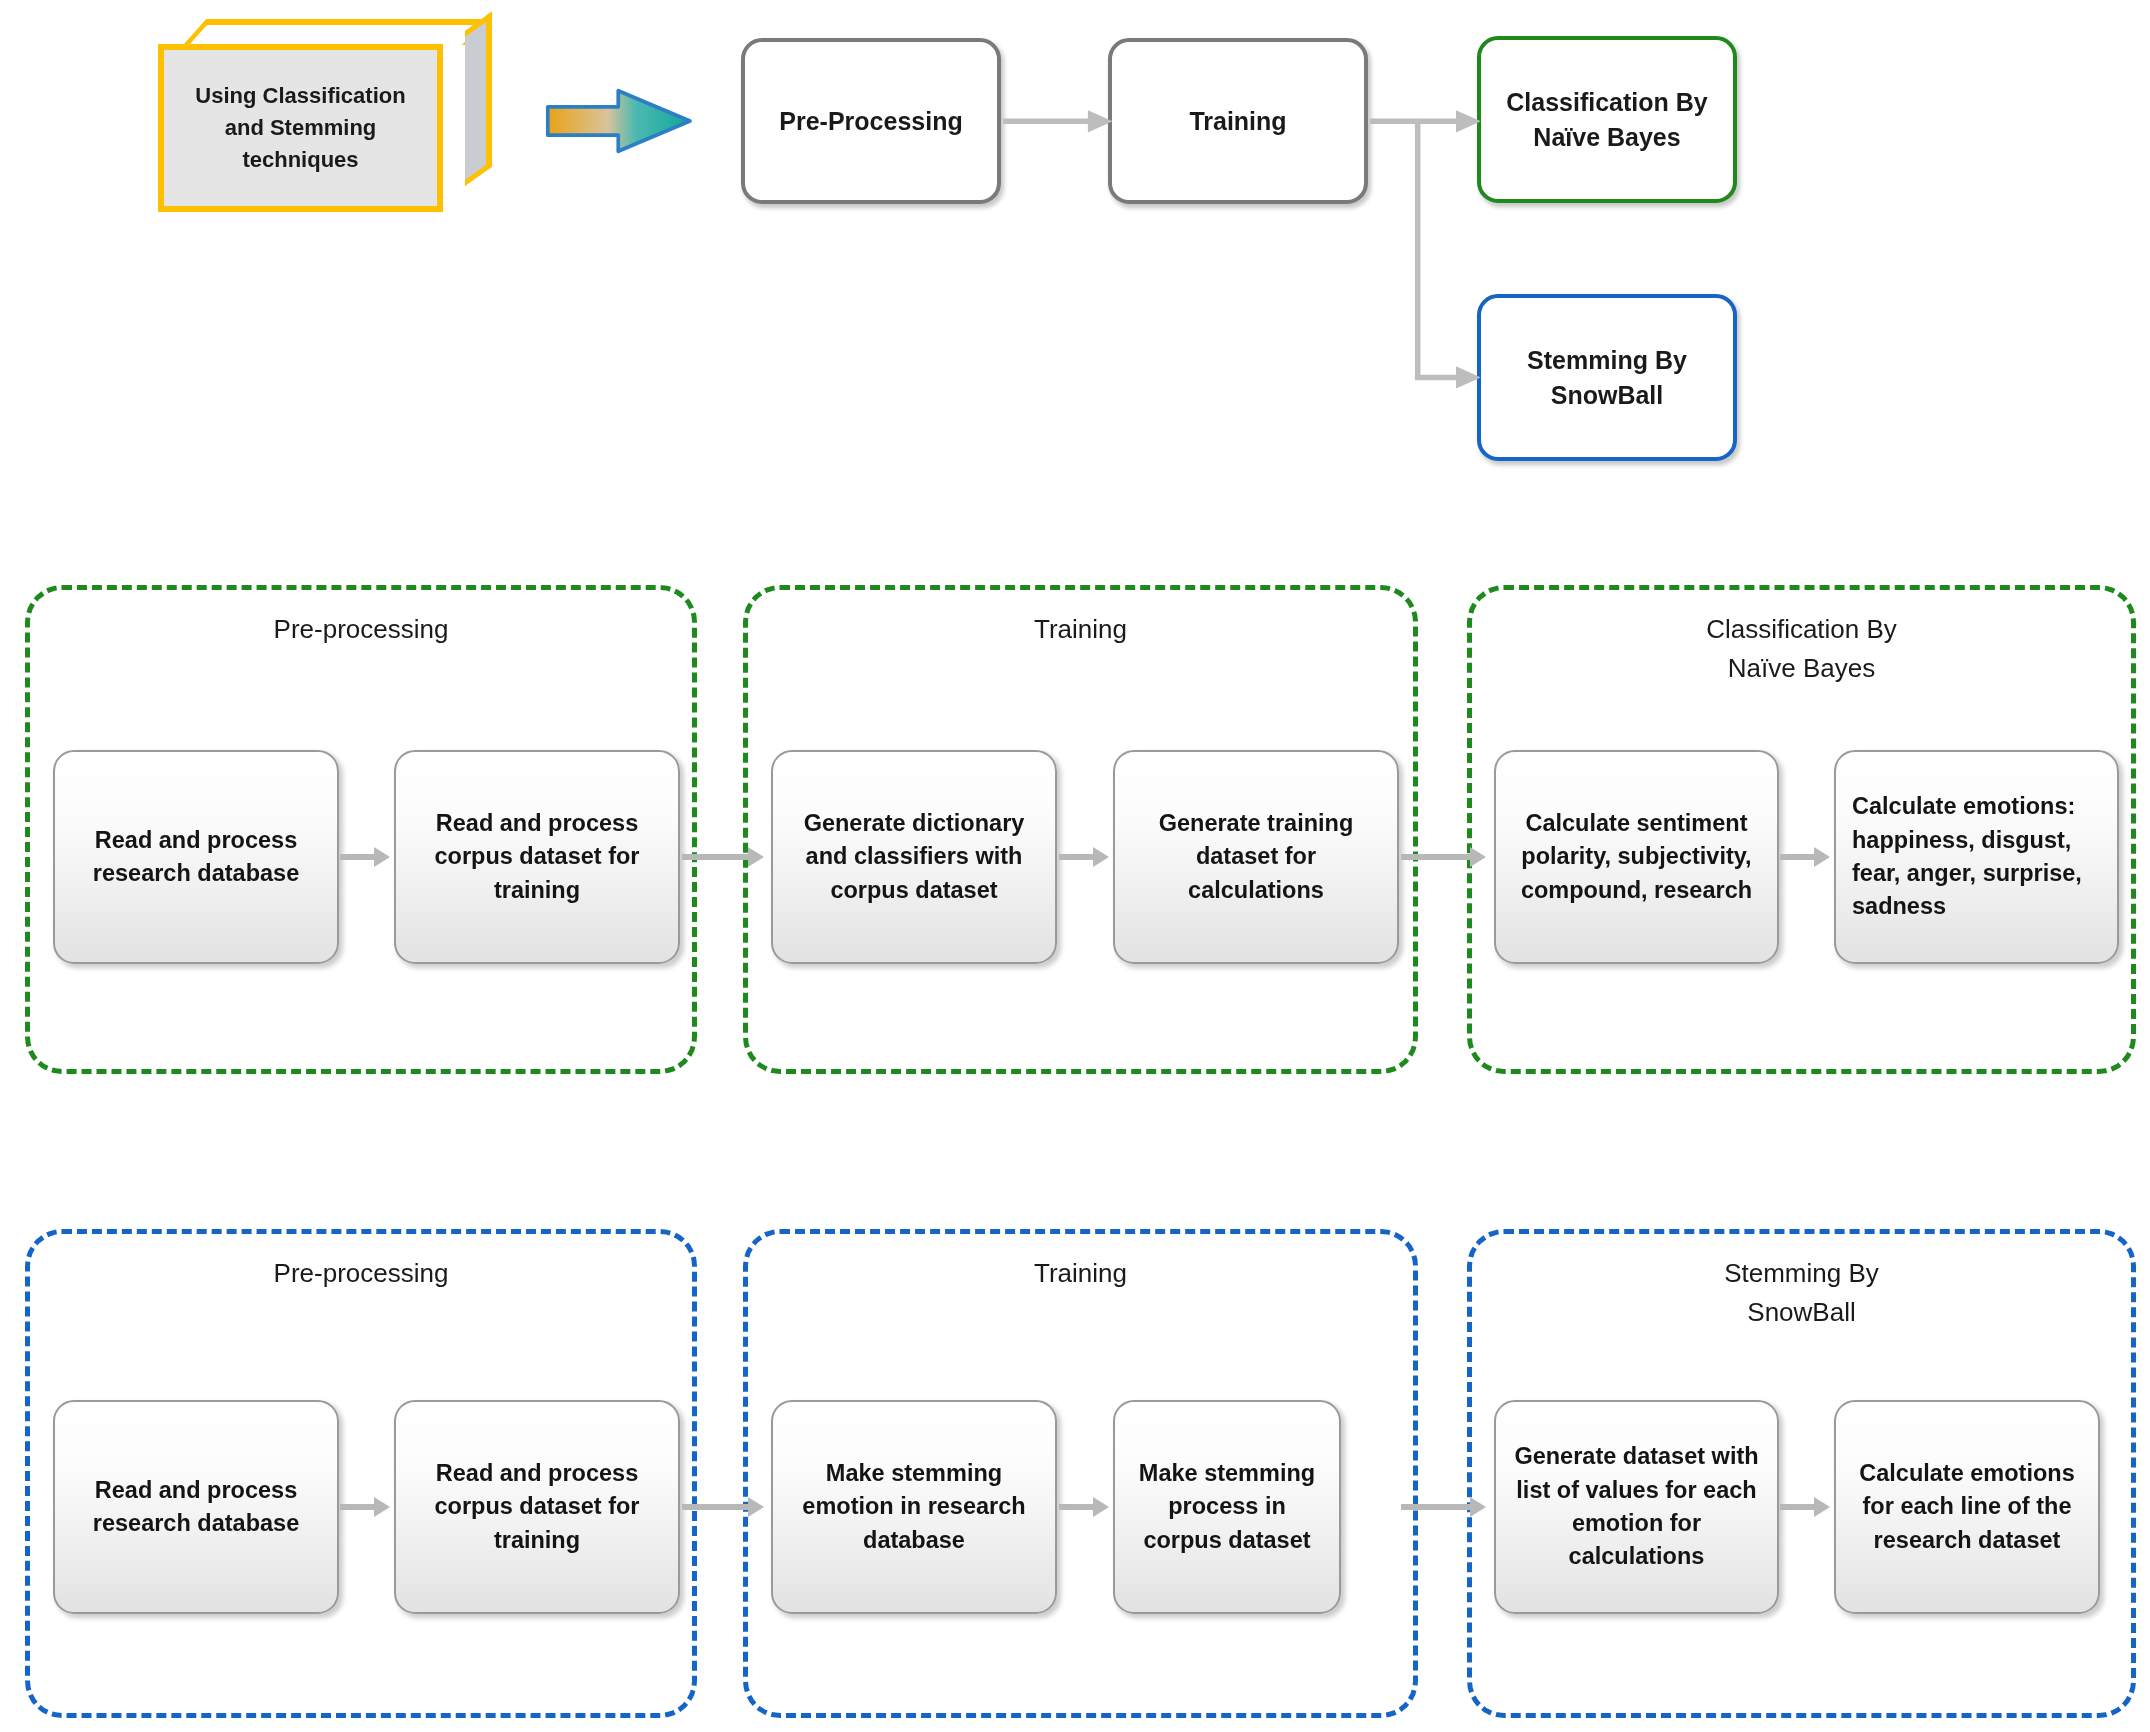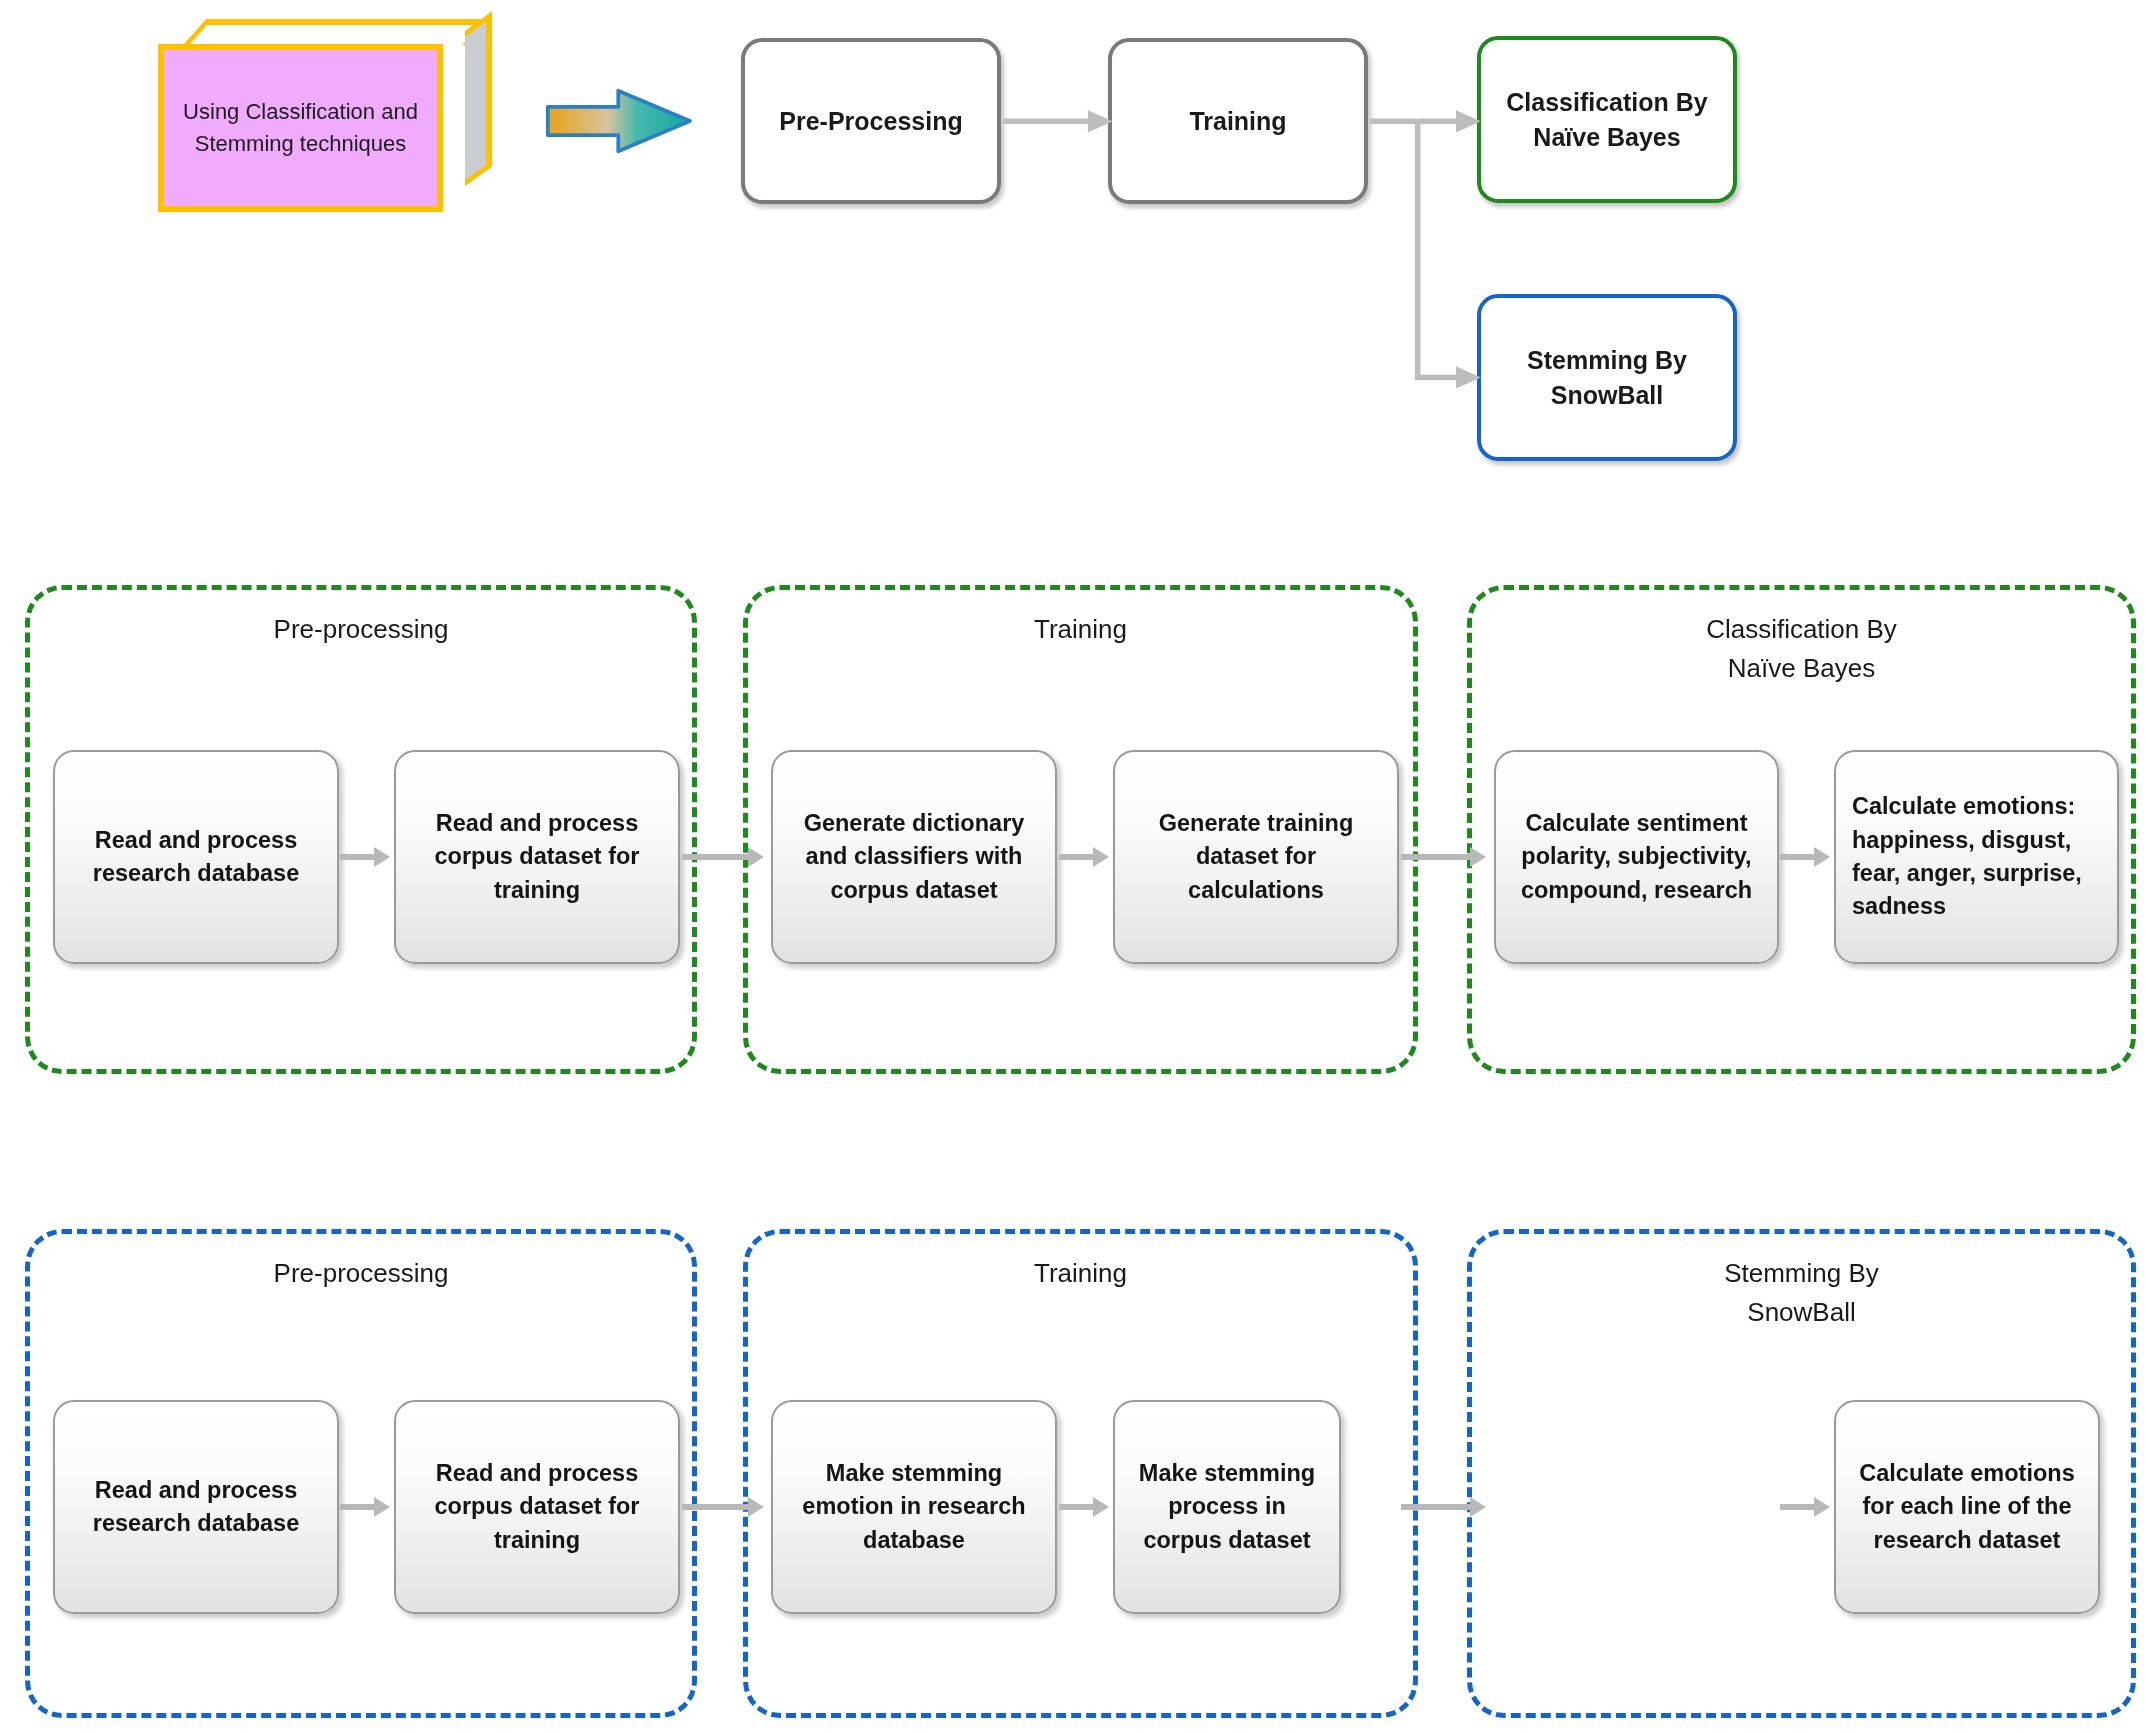--- a/index.html
+++ b/index.html
@@ -37,7 +37,7 @@
   }
   .cube-face{
     position:absolute;left:0;top:25px;width:285px;height:168px;
-    background:#f0abfc;
+    background:#e5e5e5;
     border:6.2px solid #FFC000;
     box-sizing:border-box;
     display:flex;align-items:center;justify-content:center;
@@ -45,7 +45,7 @@
     line-height:1.45;
     font-size:22px;
     color:#1a1a1a;
-    font-weight:400;
+    font-weight:700;
     padding:0 13.6px;
   }
 

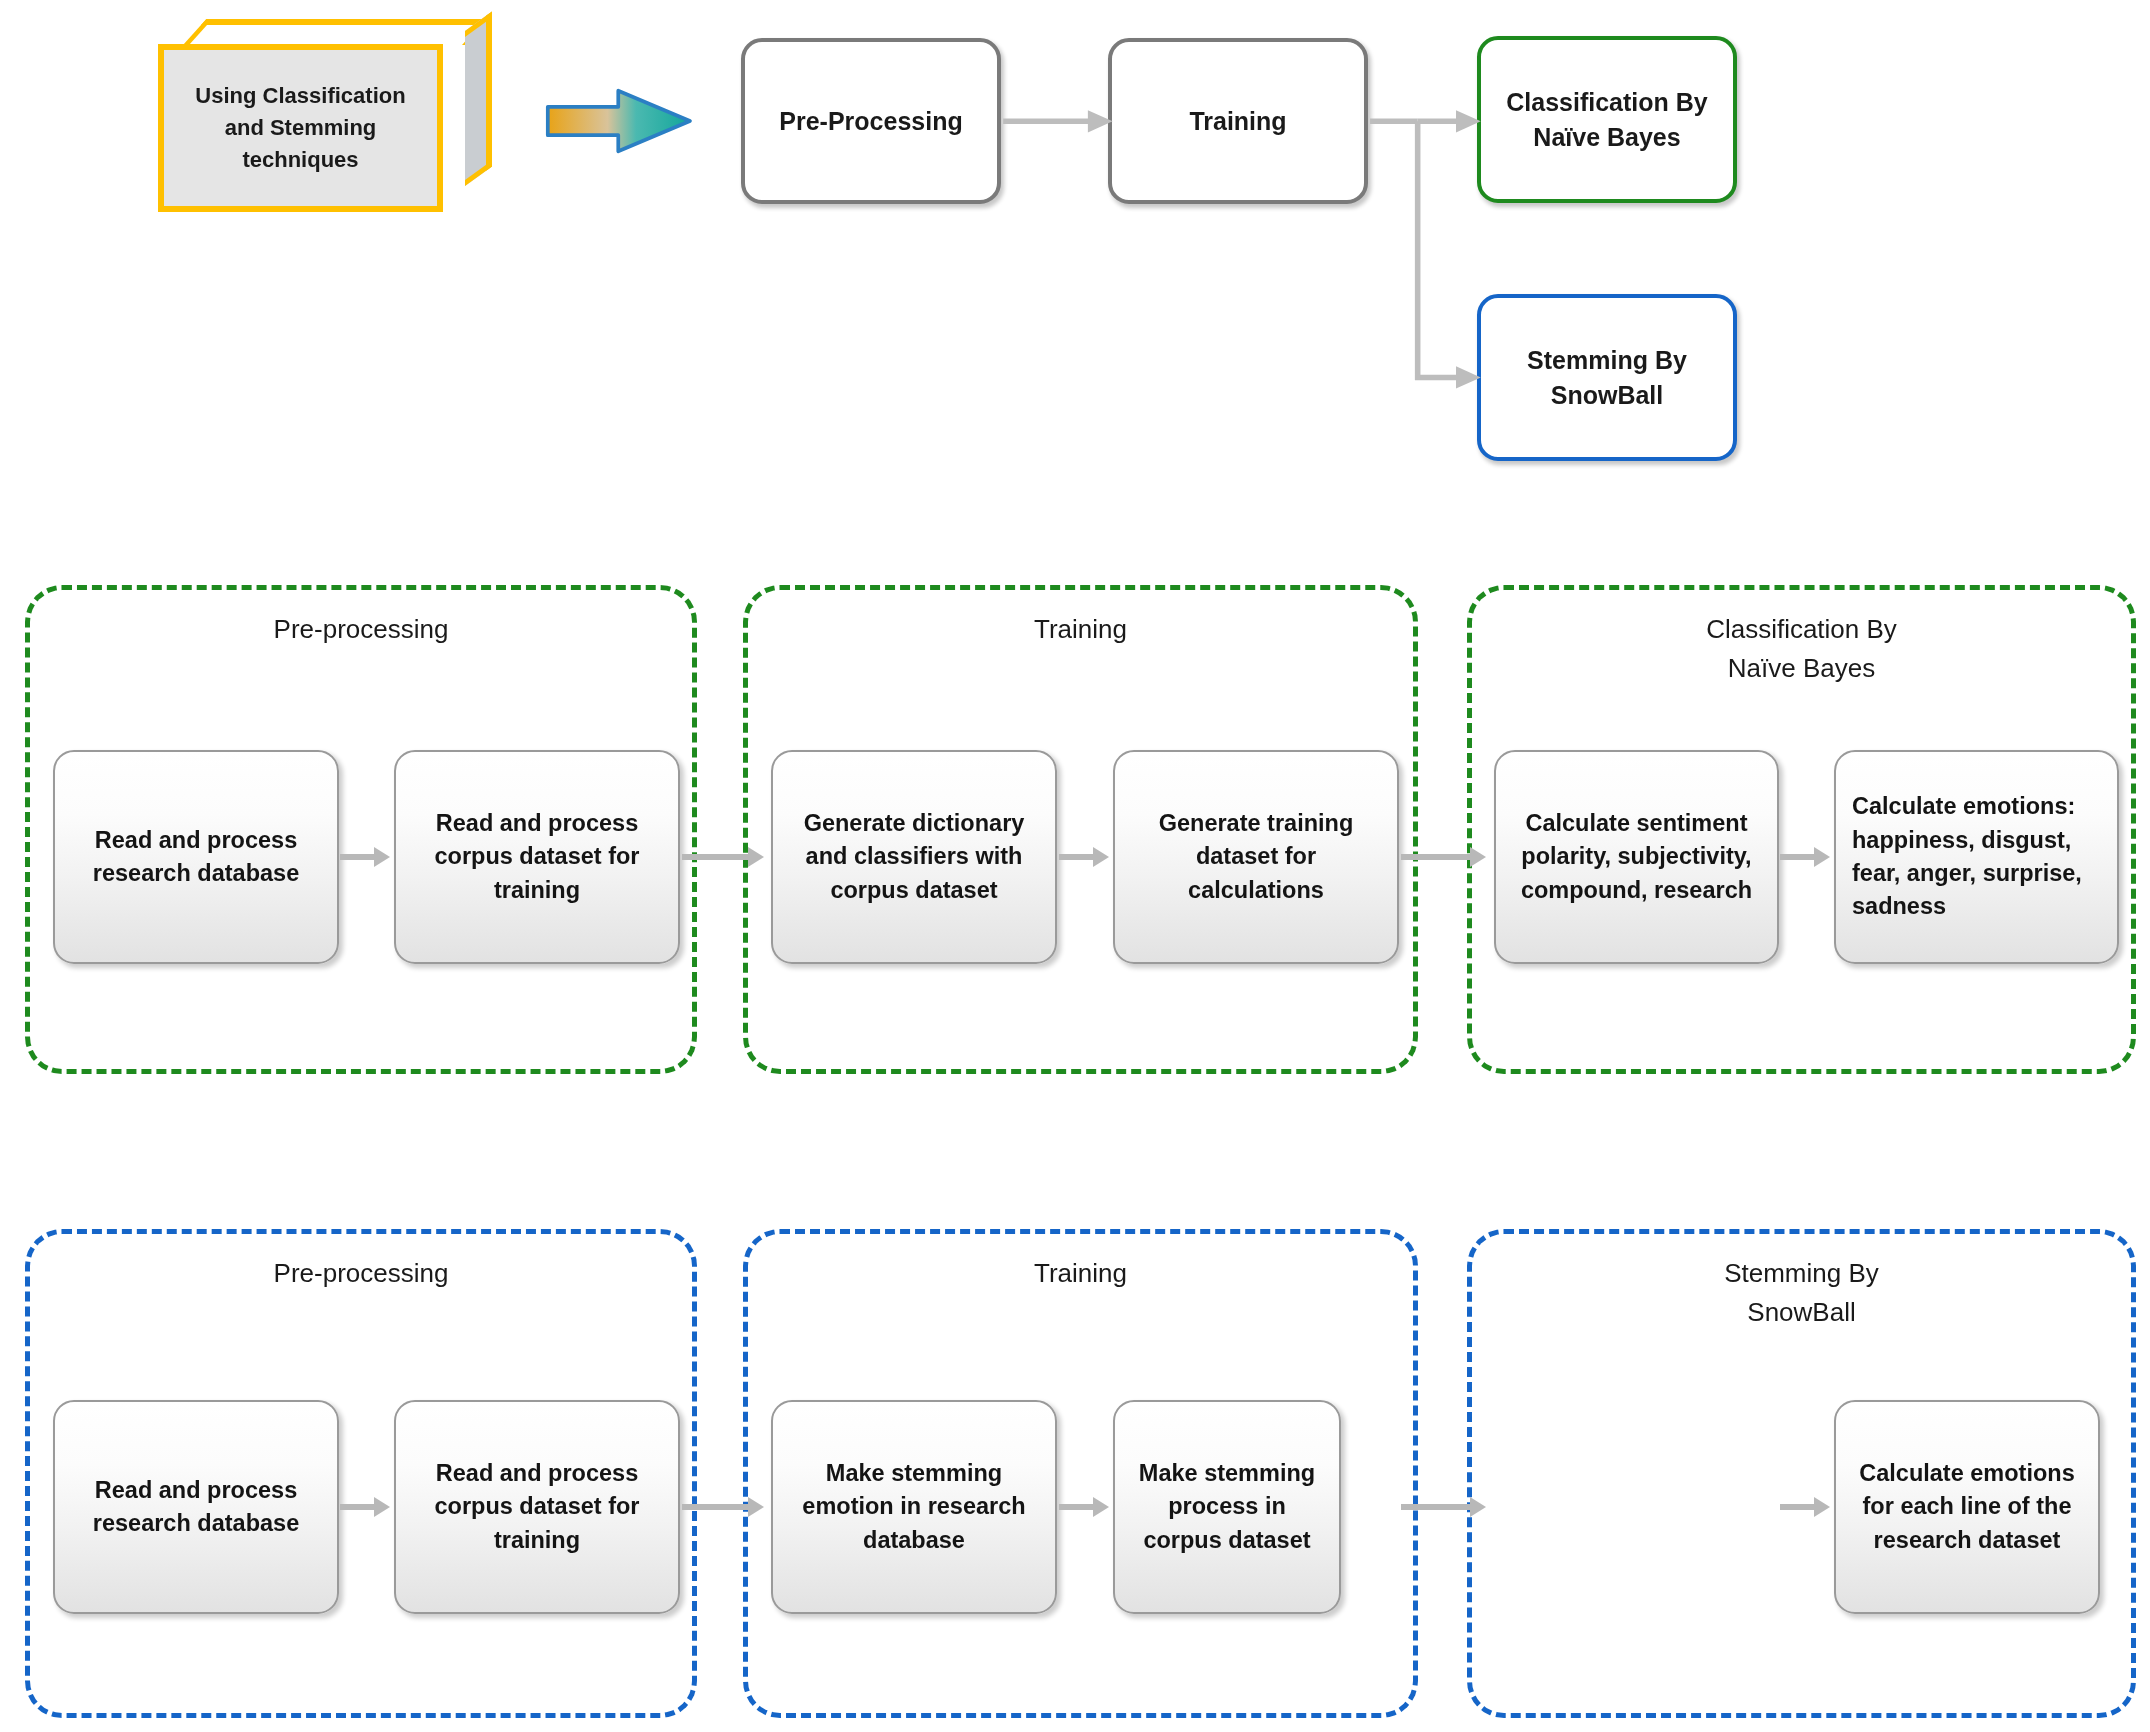--- a/index.html
+++ b/index.html
@@ -224,6 +224,7 @@
   <div class="panel-title" style="left:1467px;top:1254px;width:669px;white-space:pre-line;">Stemming By
 SnowBall</div>
 
+  <div class="stepbox" style="left:1494px;top:1400px;width:285px;height:214px;">Generate dataset with list of values for each emotion for calculations</div>
   <div class="stepbox" style="left:1834px;top:1400px;width:266px;height:214px;">Calculate emotions for each line of the research dataset</div>
 
   <div class="arrowline" style="left:340px;top:1504px;width:36px;"></div>

